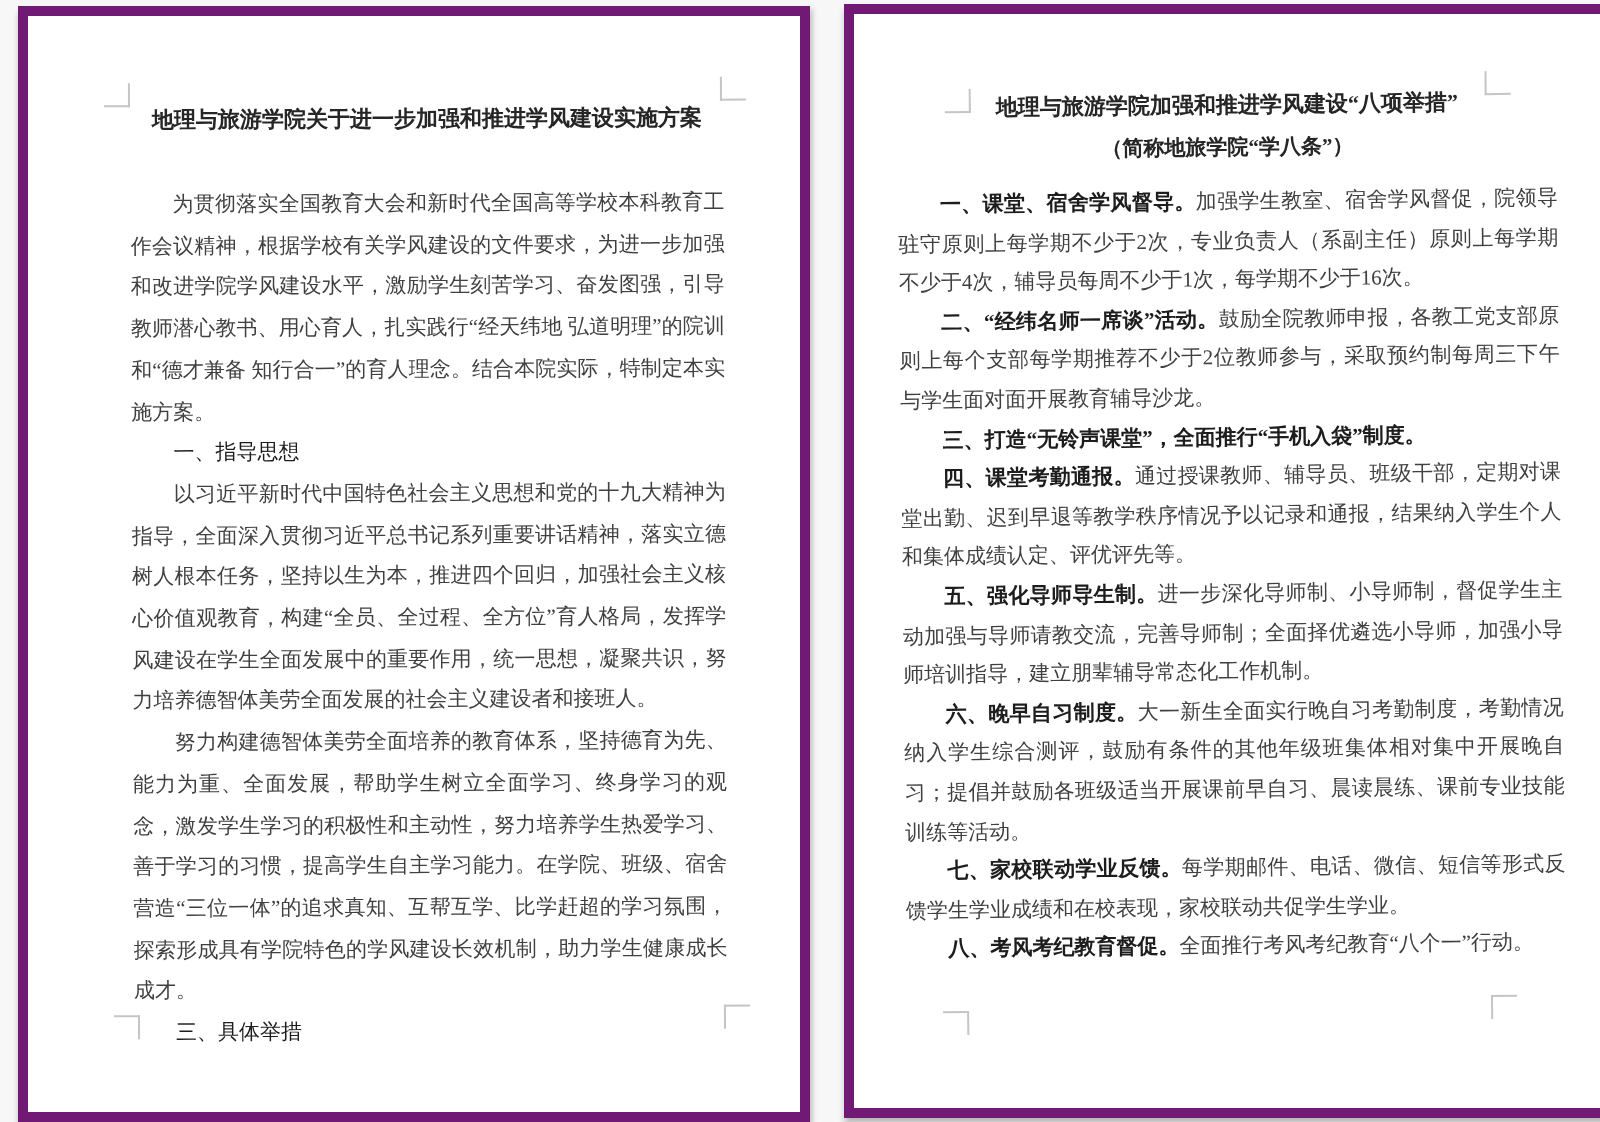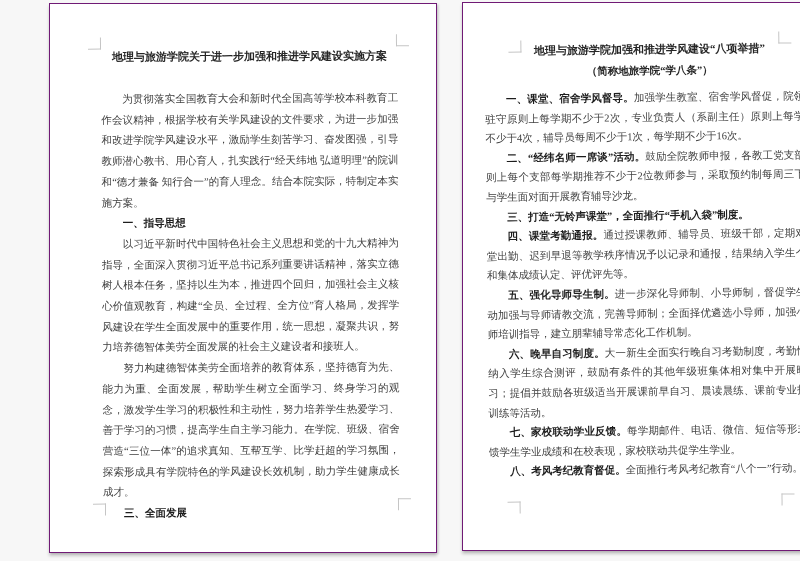--- a/index.html
+++ b/index.html
@@ -10,9 +10,8 @@
   }
   .page{
     position:absolute;background:#ffffff;
-    border:1px solid #701a75;
+    border:5px solid #701a75;
     box-shadow:0 3px 3px rgba(0,0,0,.20), 2px 1px 2px rgba(0,0,0,.10);
-    margin-left:40px;
   }
   .page-l{left:9px;top:3px;width:386px;height:548px;}
   .page-r{left:422px;top:2px;width:380px;height:547px;}

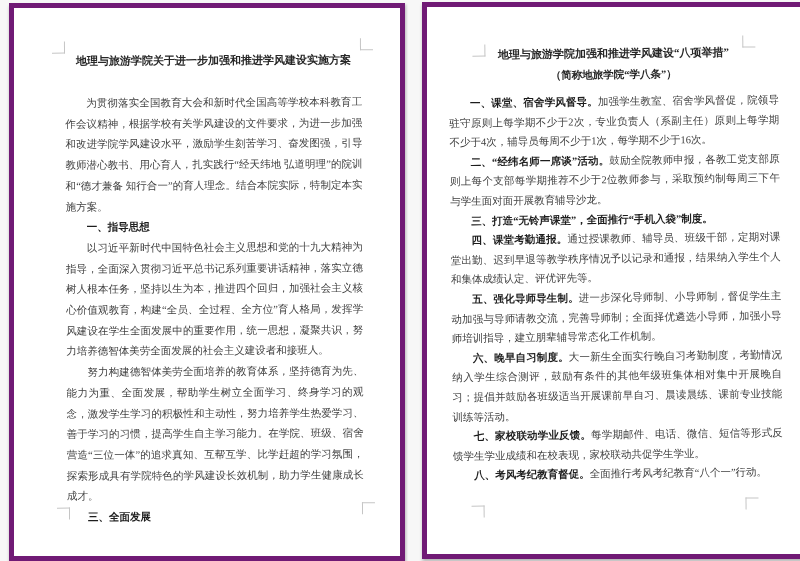--- a/index.html
+++ b/index.html
@@ -33,7 +33,7 @@
     text-align:justify;word-break:break-all;
   }
   .heading{
-    font-size:10.5px;color:#1d1d1d;font-weight:bold;margin:0;
+    font-size:10.5px;color:#1d1d1d;font-weight:normal;margin:0;
     line-height:20.7px;text-indent:2em;
   }
   .item{

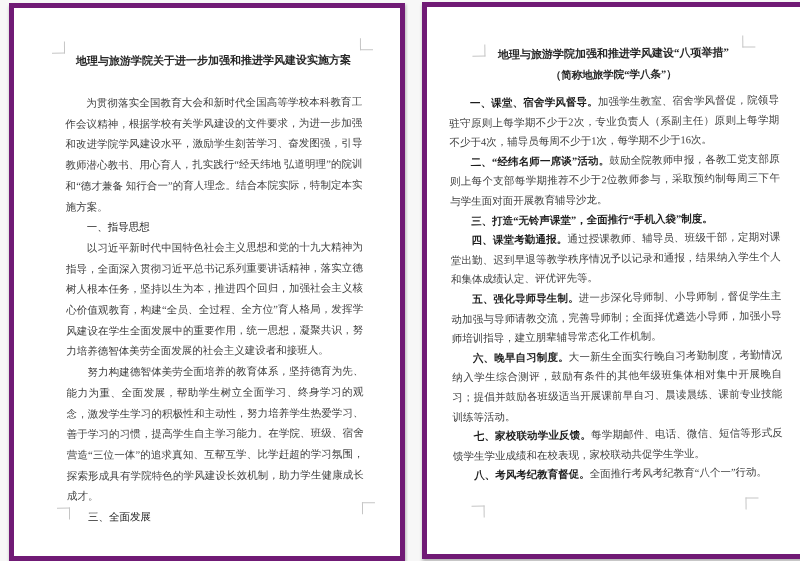--- a/index.html
+++ b/index.html
@@ -73,7 +73,7 @@
       <p class="heading">一、指导思想</p>
       <p class="para">以习近平新时代中国特色社会主义思想和党的十九大精神为指导，全面深入贯彻习近平总书记系列重要讲话精神，落实立德树人根本任务，坚持以生为本，推进四个回归，加强社会主义核心价值观教育，构建“全员、全过程、全方位”育人格局，发挥学风建设在学生全面发展中的重要作用，统一思想，凝聚共识，努力培养德智体美劳全面发展的社会主义建设者和接班人。</p>
       <p class="para">努力构建德智体美劳全面培养的教育体系，坚持德育为先、能力为重、全面发展，帮助学生树立全面学习、终身学习的观念，激发学生学习的积极性和主动性，努力培养学生热爱学习、善于学习的习惯，提高学生自主学习能力。在学院、班级、宿舍营造“三位一体”的追求真知、互帮互学、比学赶超的学习氛围，探索形成具有学院特色的学风建设长效机制，助力学生健康成长成才。</p>
-      <p class="heading">三、全面发展</p>
+      <p class="heading">三、具体举措</p>
     </div>
   </div>
 

